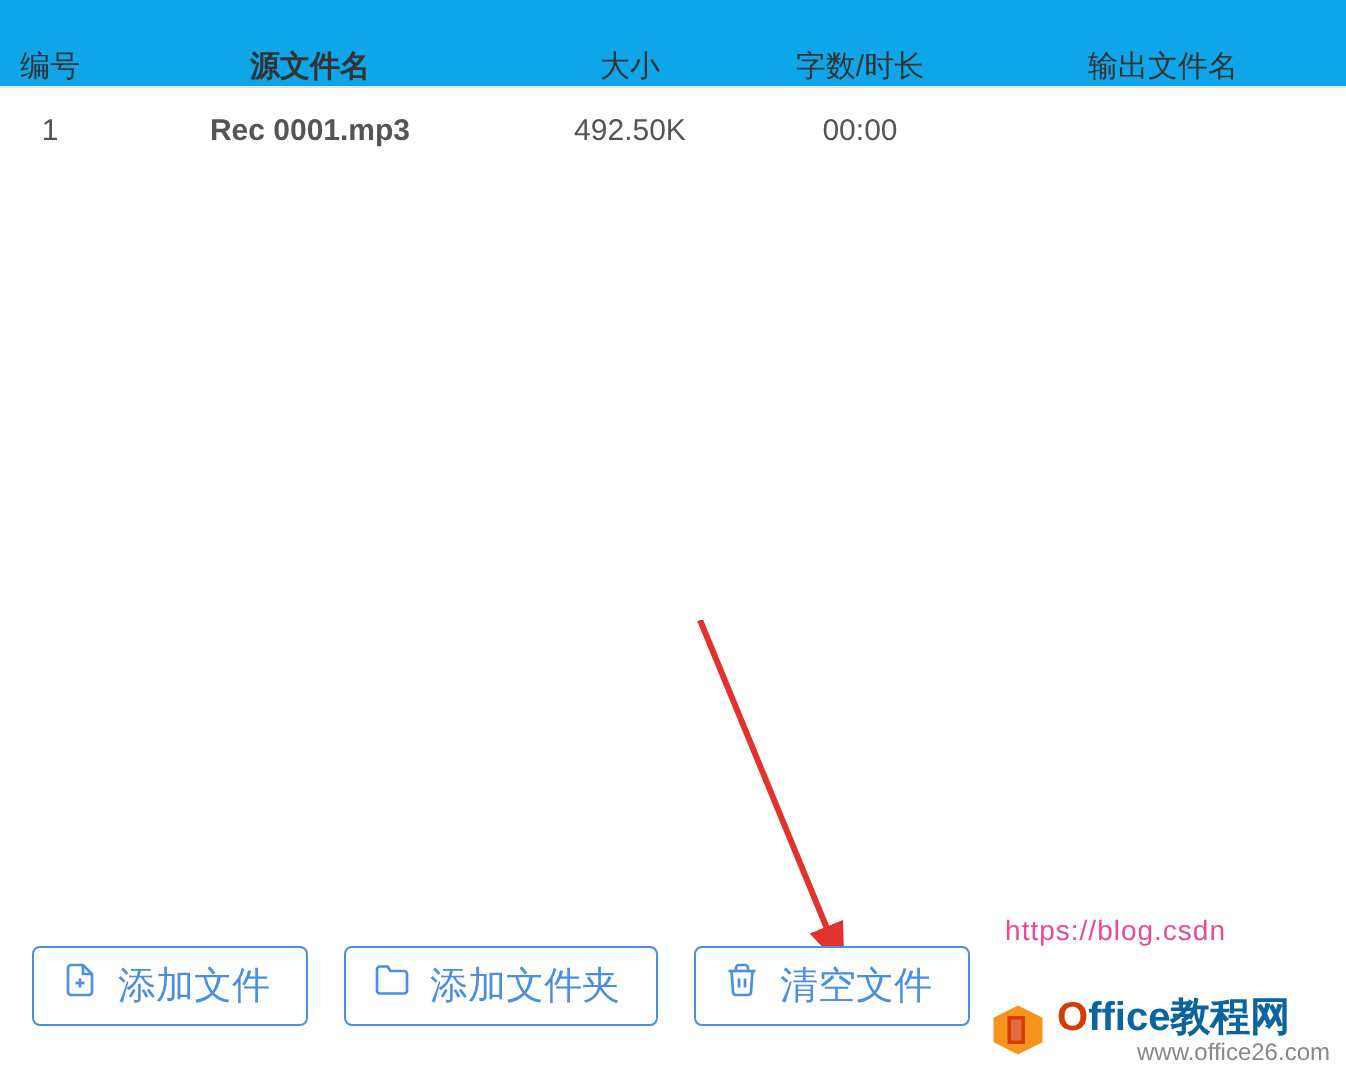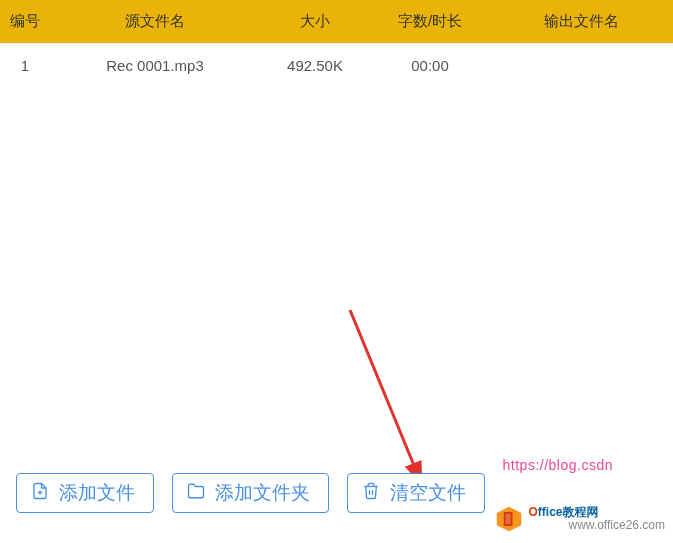--- a/index.html
+++ b/index.html
@@ -21,9 +21,9 @@
     .table-header {
       display: flex;
       height: 44px;
-      background: #eab308;
+      background: #0ea5e9;
       border-bottom: 1px solid #e6e6e6;
-      align-items: center;
+      align-items: flex-end;
       color: #333;
       font-size: 15px;
     }

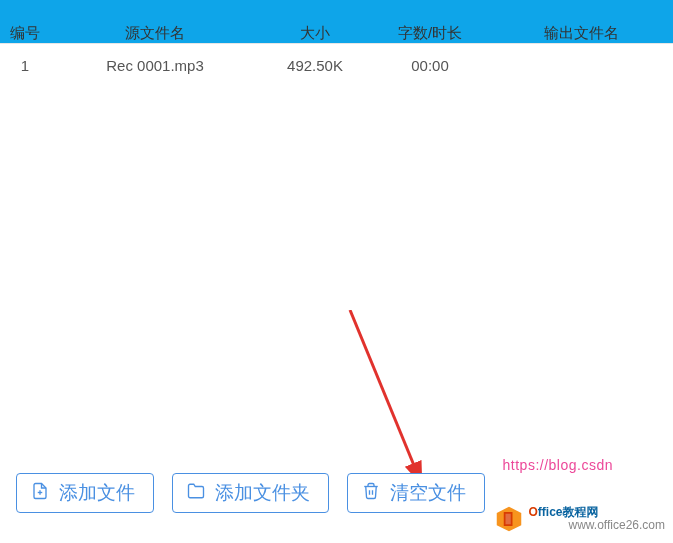--- a/index.html
+++ b/index.html
@@ -36,7 +36,7 @@
       border-bottom: 1px solid transparent;
     }
     .col-num { width: 50px; text-align: center; }
-    .col-source { width: 210px; text-align: center; }
+    .col-source { width: 210px; text-align: center; font-weight: bold; }
     .col-size { width: 110px; text-align: center; }
     .col-duration { width: 120px; text-align: center; }
     .col-output { flex: 1; text-align: center; }

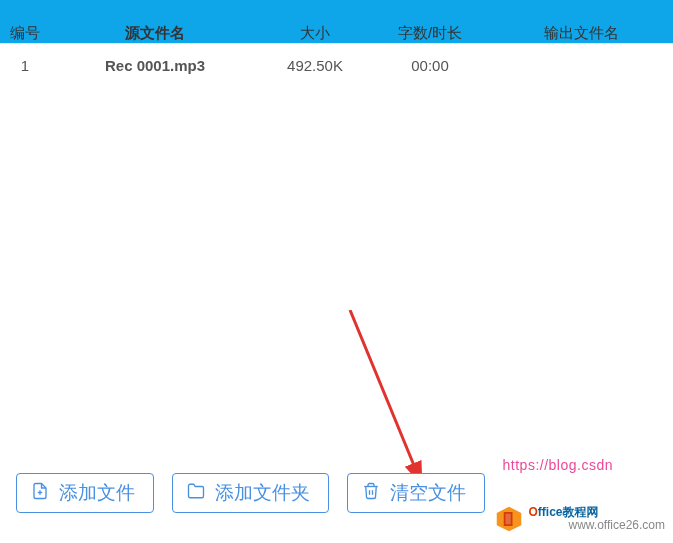--- a/index.html
+++ b/index.html
@@ -91,7 +91,7 @@
     }
     .wm-title {
       font-weight: bold;
-      font-size: 12px;
+      font-size: 20px;
     }
     .wm-title .o { color: #d83b01; }
     .wm-title .rest { color: #0a64a0; }

